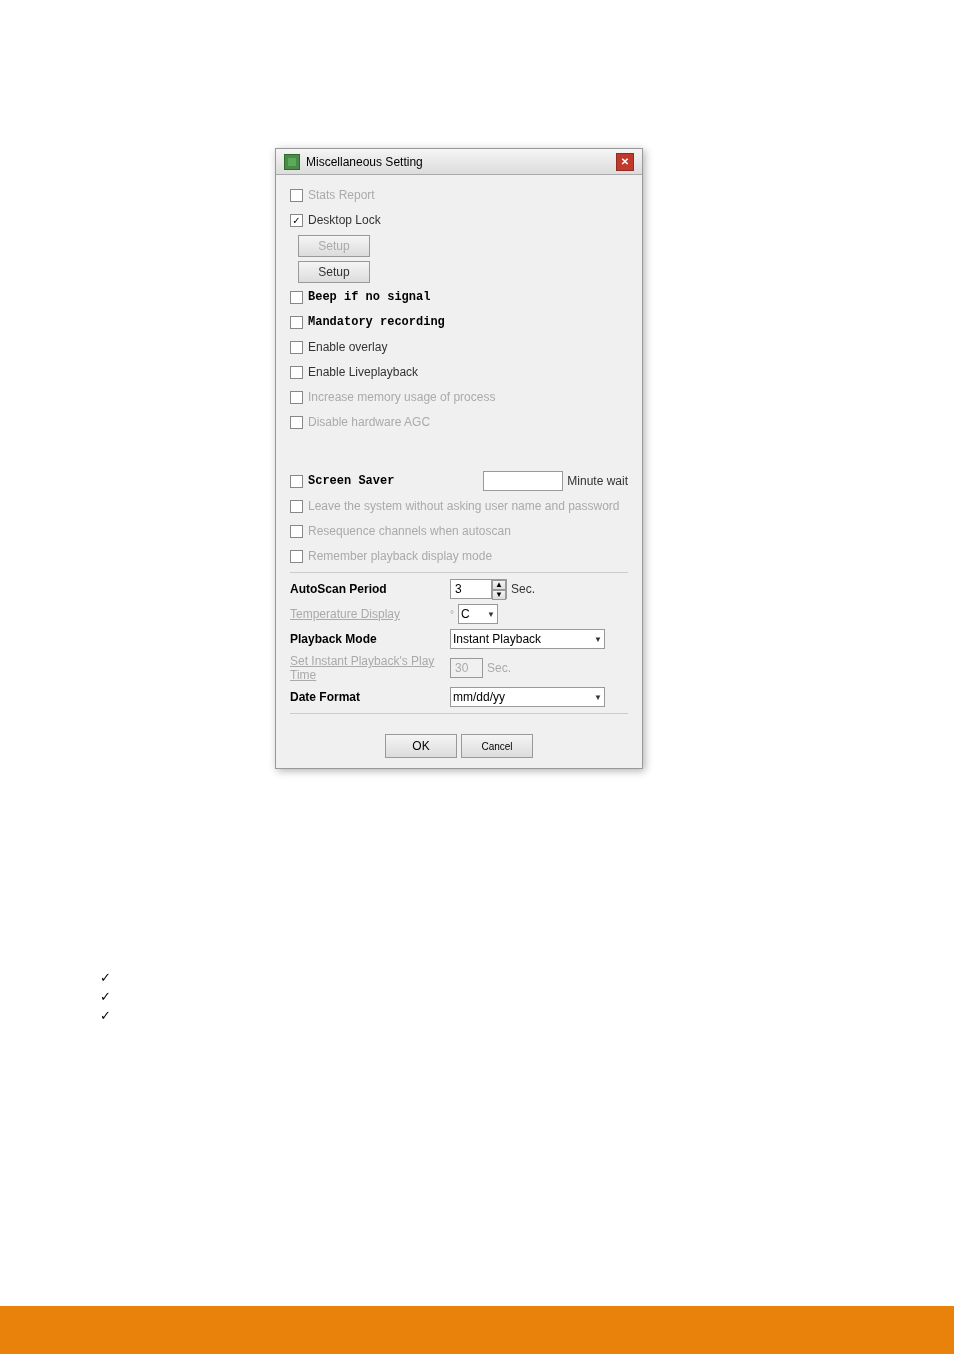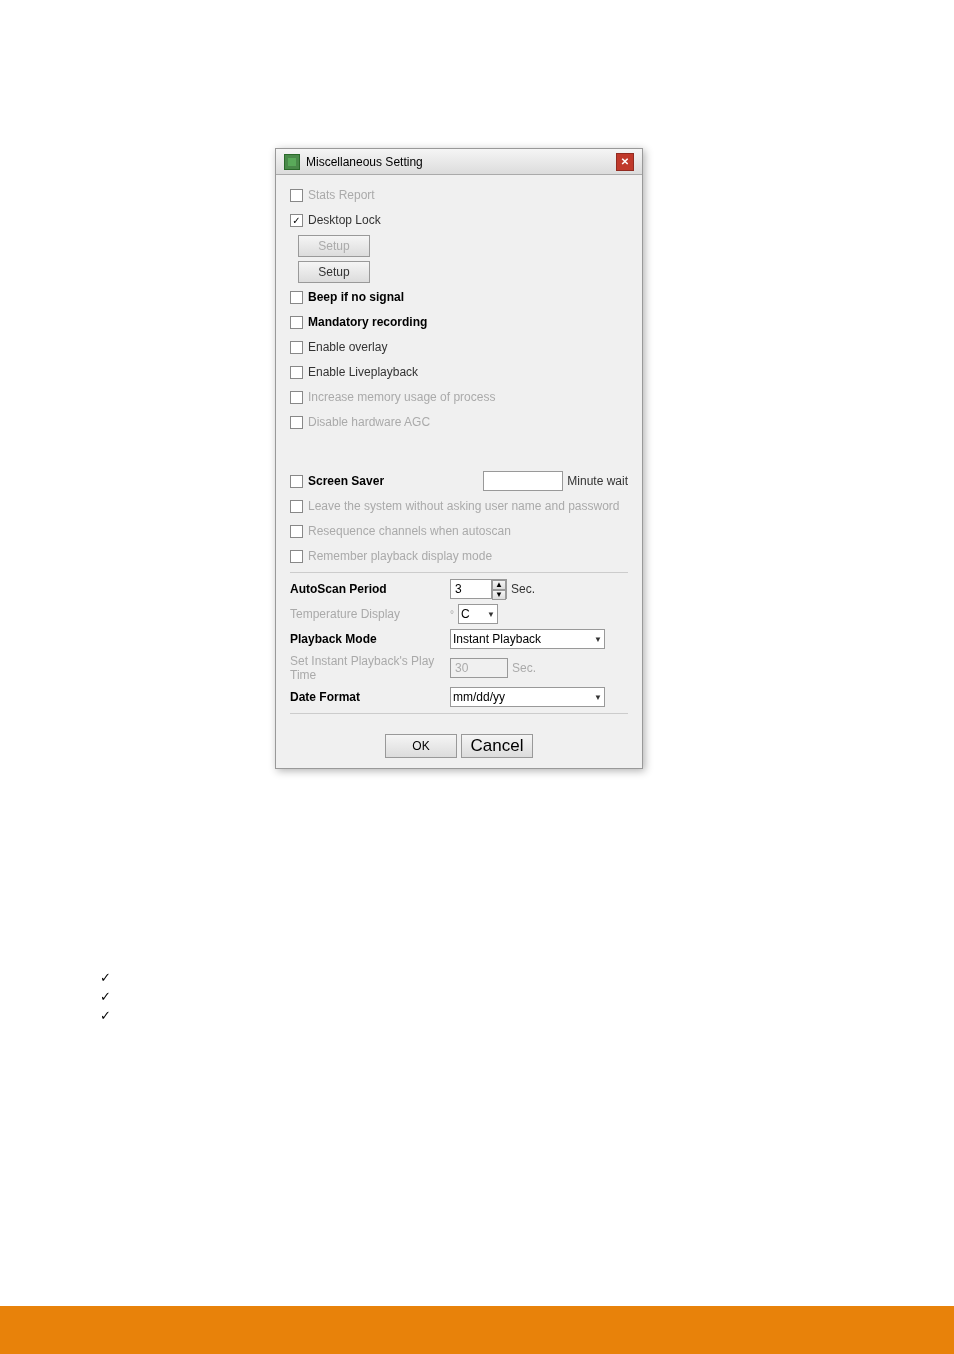--- a/index.html
+++ b/index.html
@@ -120,6 +120,7 @@
     .label-text.bold {
       font-weight: bold;
       color: #000;
+      font-family: Liberation Mono, monospace;
     }
 
     .label-text.disabled {

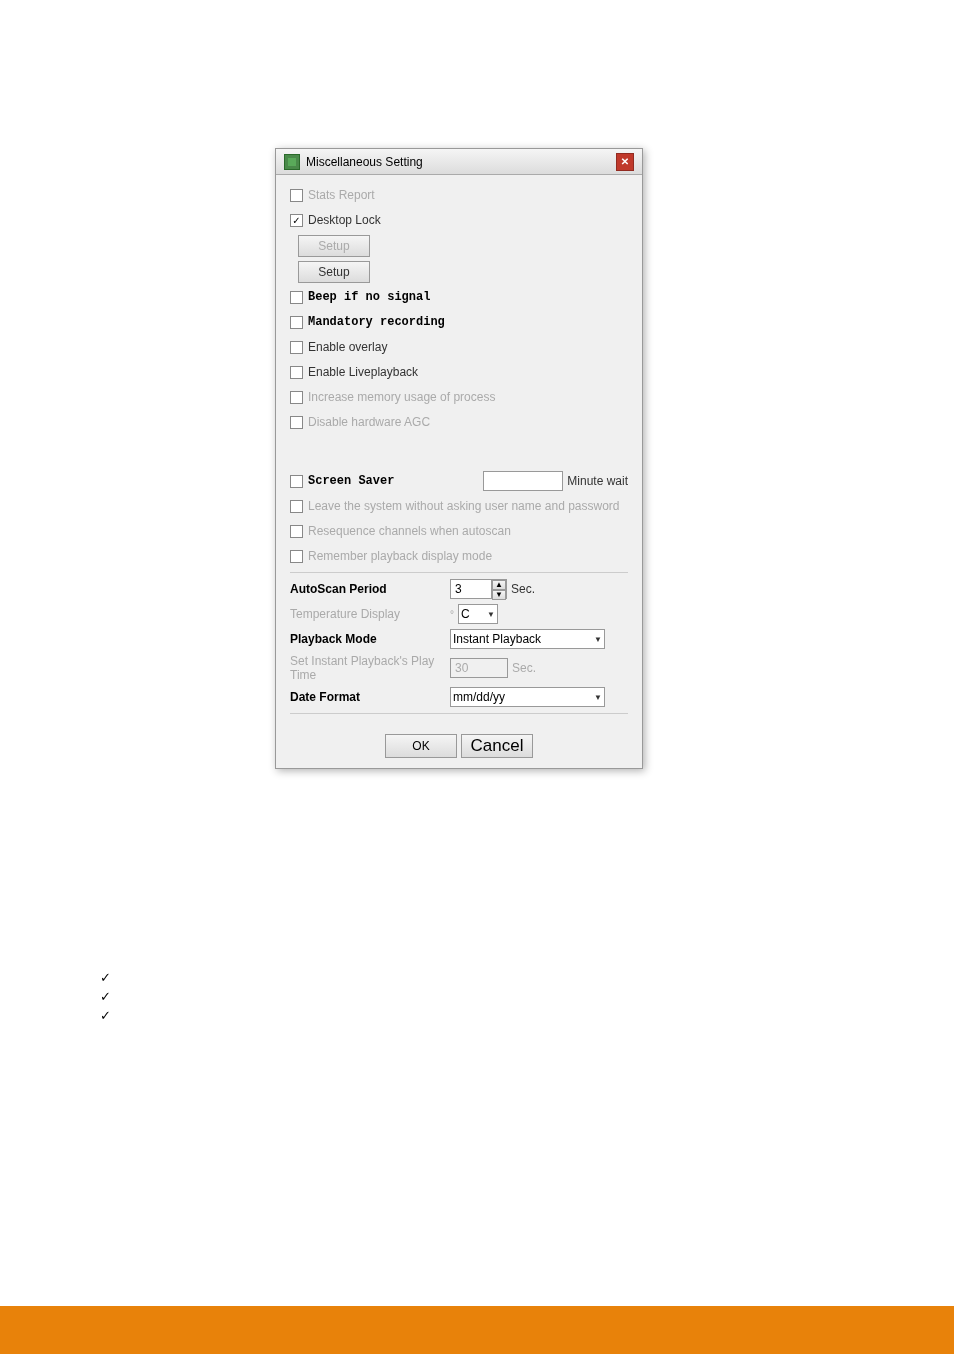--- a/index.html
+++ b/index.html
@@ -212,6 +212,7 @@
 
     .field-label.disabled {
       color: #aaa;
+      text-decoration: underline;
     }
 
     .field-control {

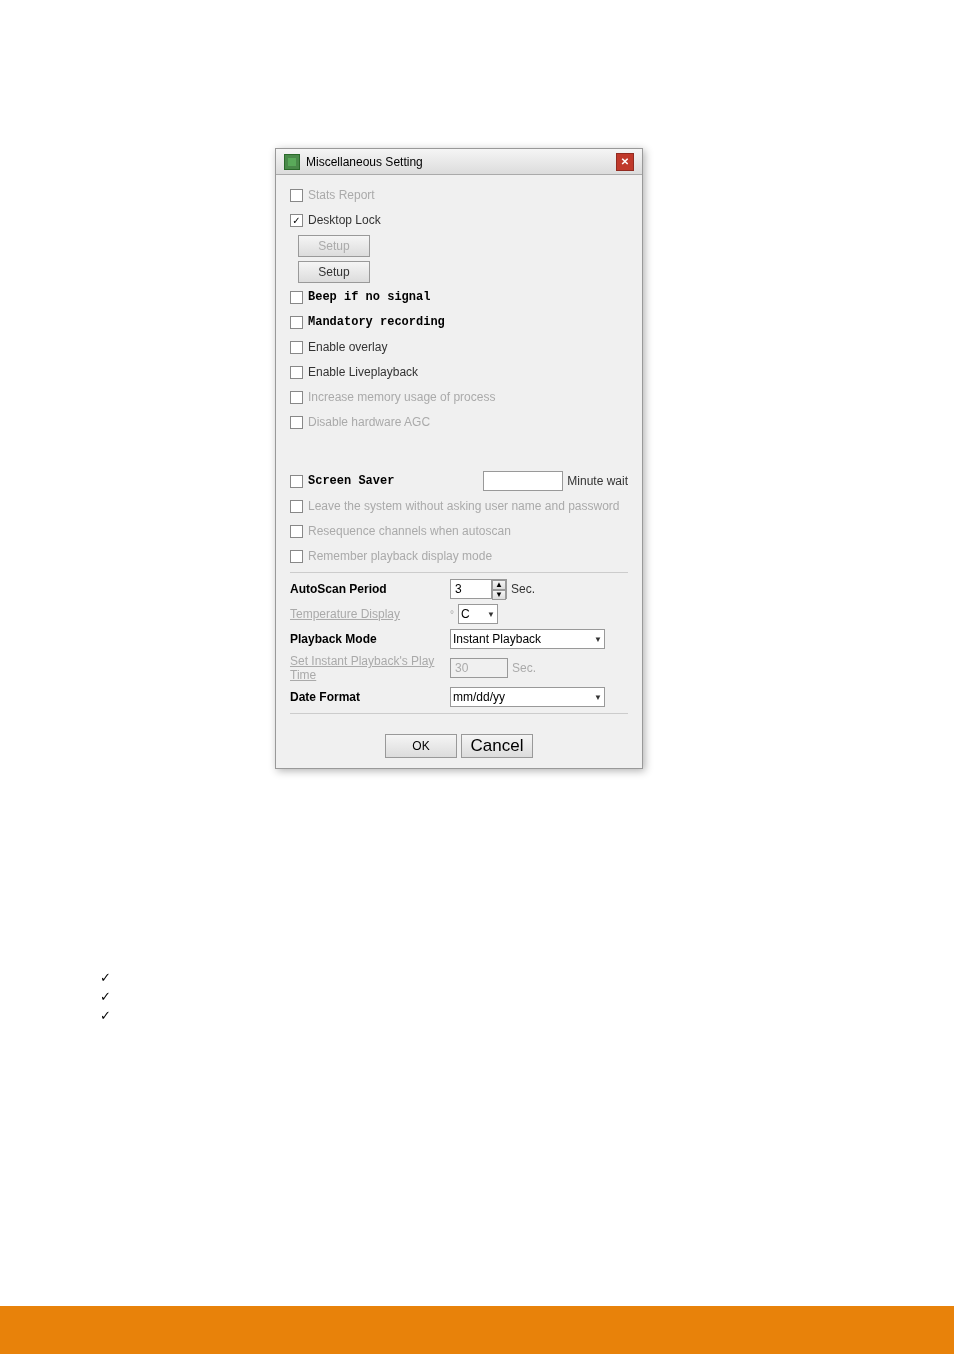--- a/index.html
+++ b/index.html
@@ -268,7 +268,7 @@
     }
 
     .play-time-input {
-      width: 58px;
+      width: 33px;
       height: 20px;
       border: 1px solid #999;
       background: #f0f0f0;

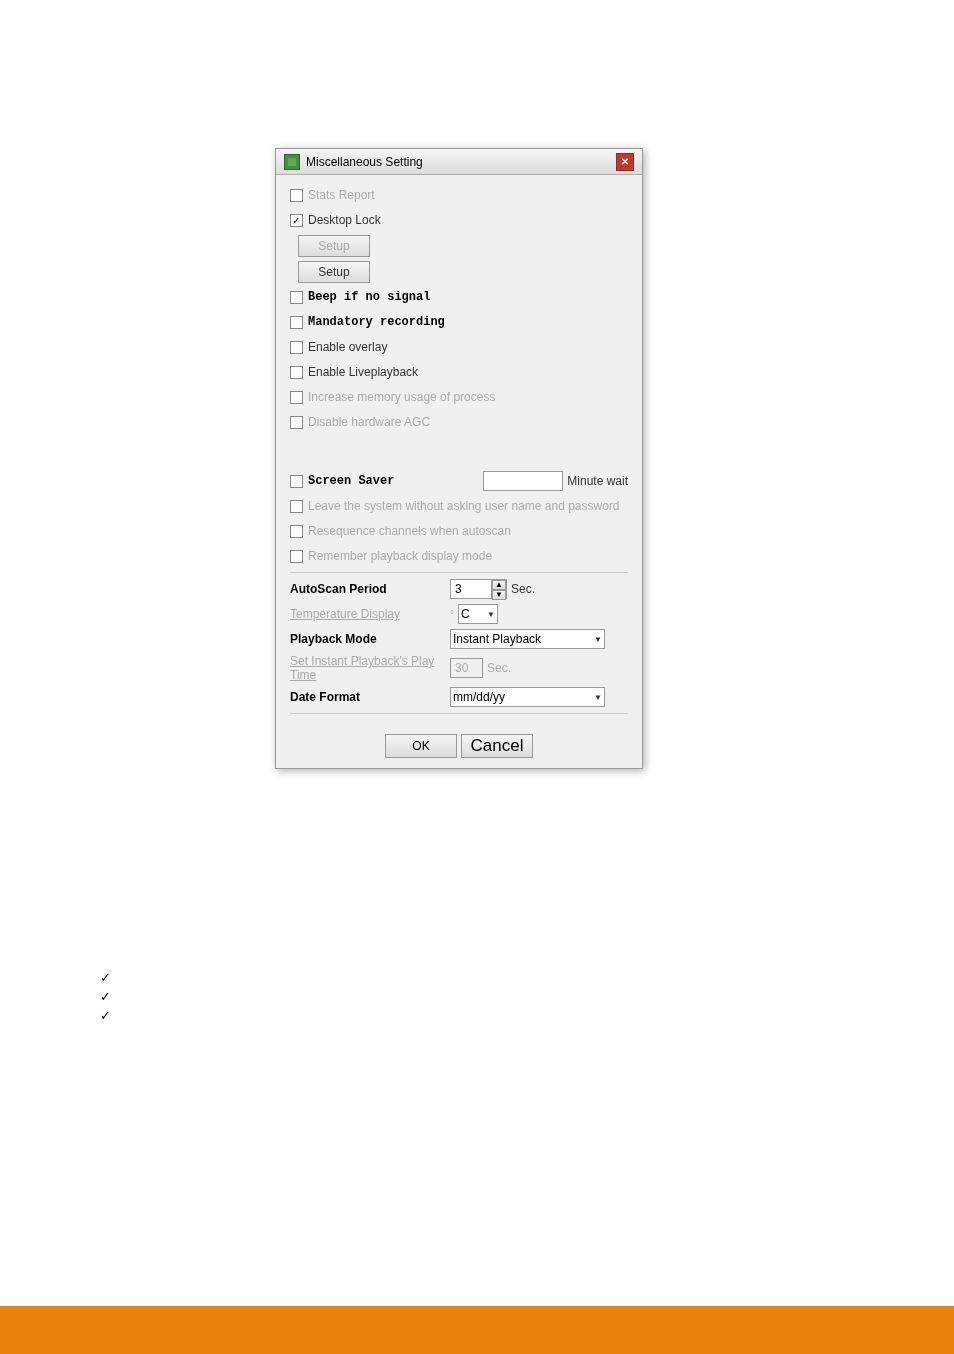--- a/index.html
+++ b/index.html
@@ -304,7 +304,7 @@
       height: 24px;
       background: linear-gradient(to bottom, #f5f5f5, #dcdcdc);
       border: 1px solid #999;
-      font-size: 17px;
+      font-size: 10px;
       color: #000;
       cursor: pointer;
       display: flex;

